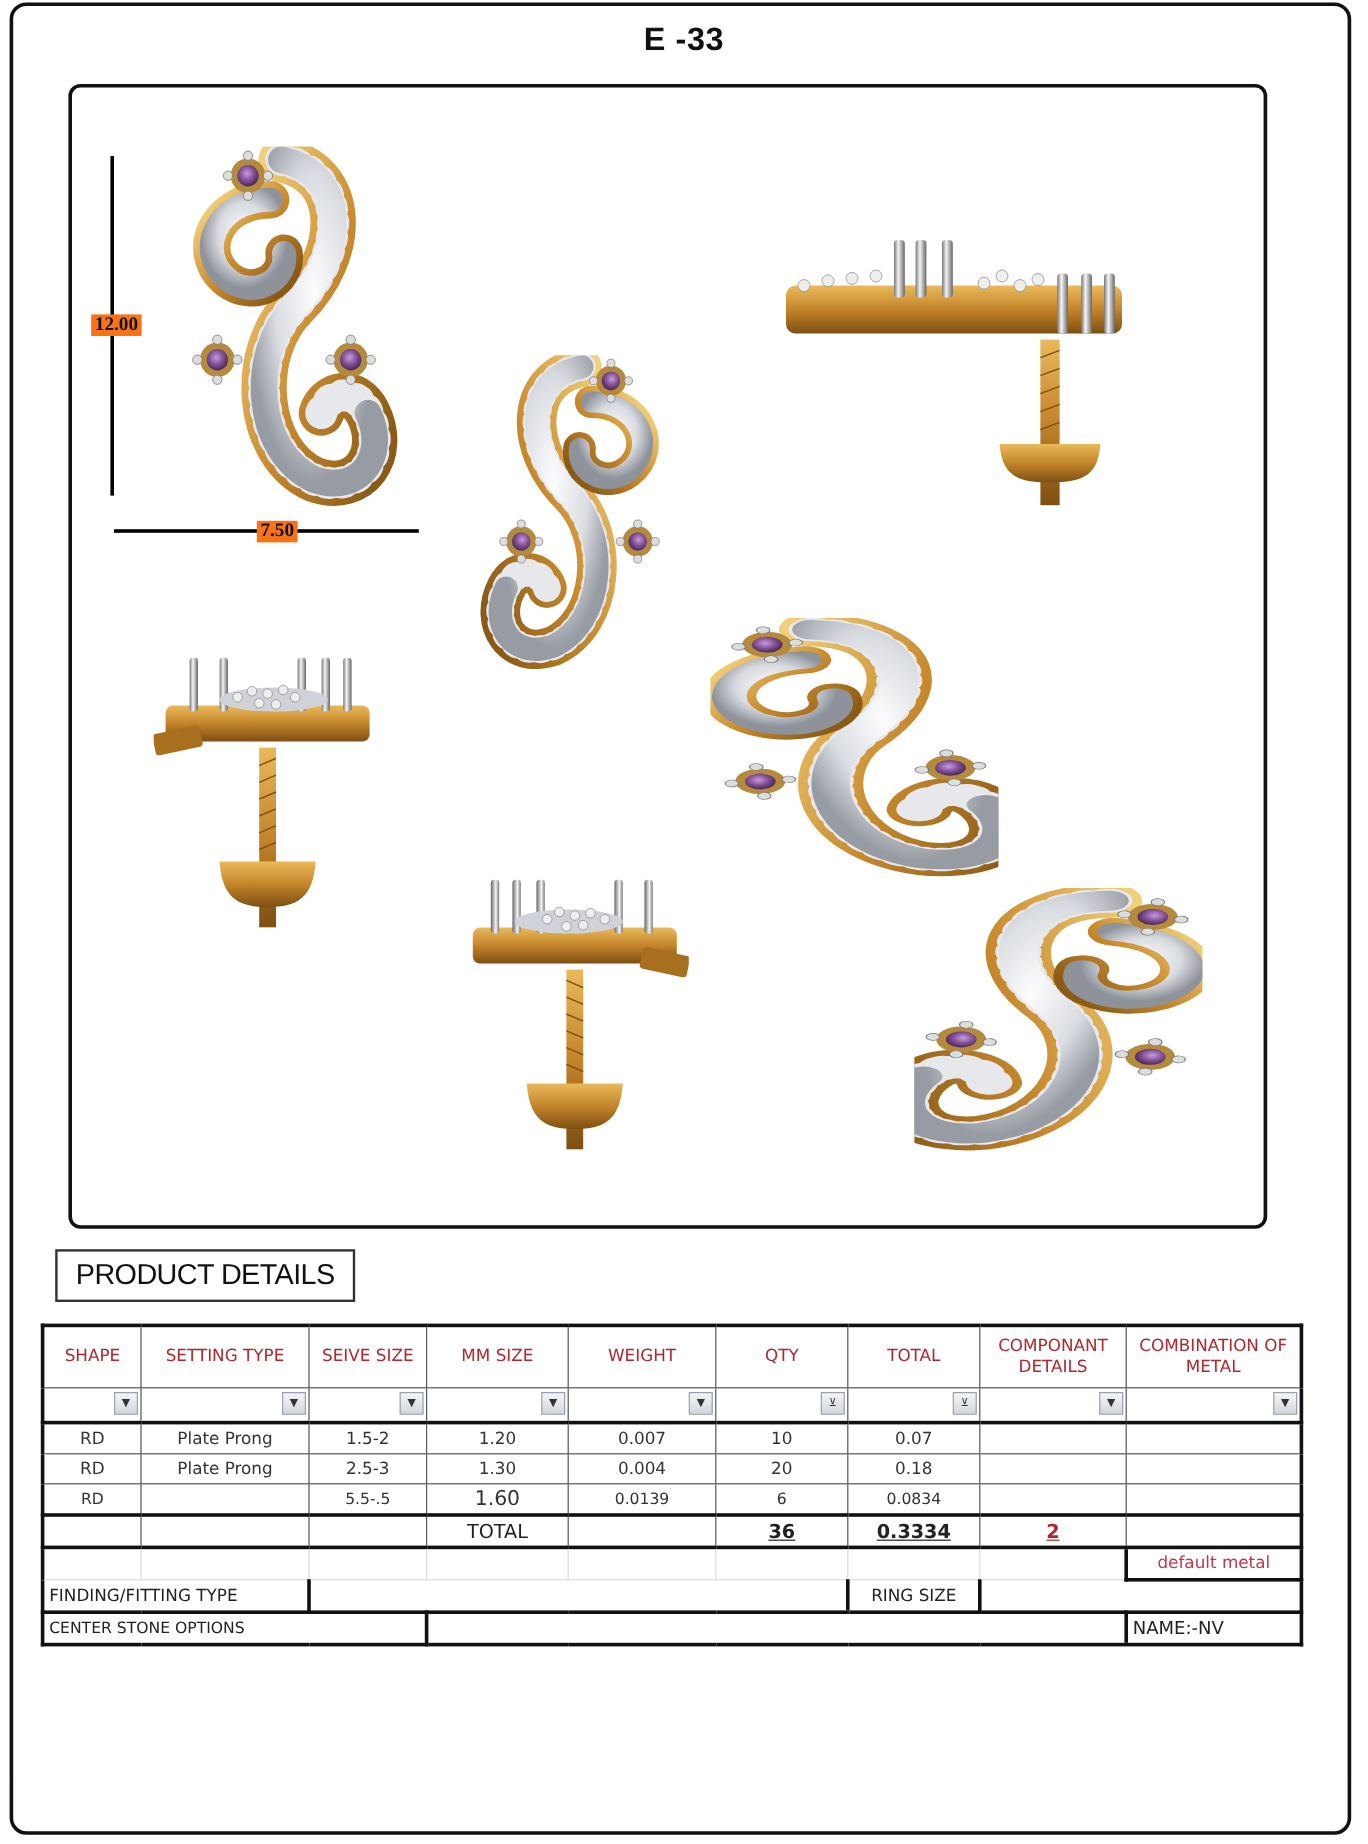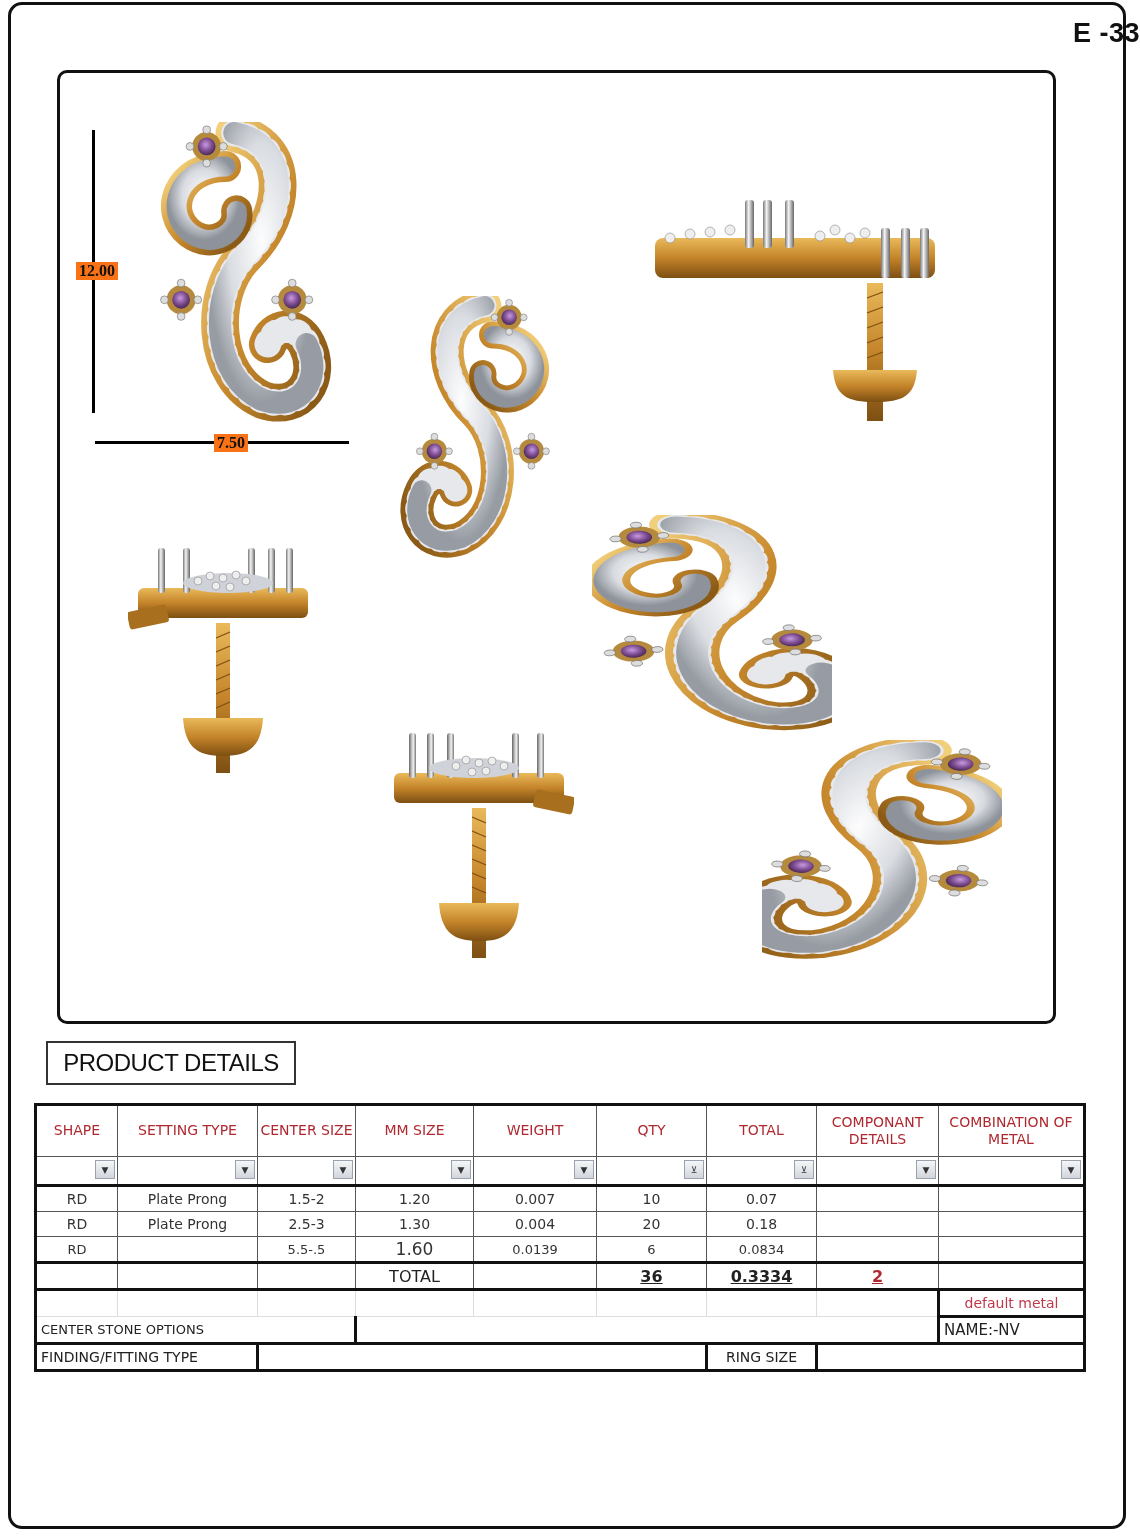--- a/index.html
+++ b/index.html
@@ -5,7 +5,7 @@
   html, body { margin: 0; padding: 0; background: #ffffff; }
   body { width: 1140px; height: 1537px; position: relative; overflow: hidden; font-family: "Liberation Sans", sans-serif; }
   .outer-frame { position: absolute; left: 8px; top: 2px; width: 1118px; height: 1527px; border: 3px solid #111; border-radius: 14px; box-sizing: border-box; }
-  .title { position: absolute; left: 0; width: 1140px; top: 18px; text-align: right; font-size: 27px; font-weight: bold; color: #111; font-family: "Liberation Sans", sans-serif; letter-spacing: 0.5px; }
+  .title { position: absolute; left: 0; width: 1140px; top: 18px; text-align: center; font-size: 27px; font-weight: bold; color: #111; font-family: "Liberation Sans", sans-serif; letter-spacing: 0.5px; }
   .image-frame { position: absolute; left: 57px; top: 70px; width: 999px; height: 954px; border: 3px solid #111; border-radius: 10px; box-sizing: border-box; background: #fff; }
   .dim-v { position: absolute; left: 92px; top: 130px; width: 3px; height: 283px; background: #000; }
   .dim-h { position: absolute; left: 95px; top: 441px; width: 254px; height: 3px; background: #000; }

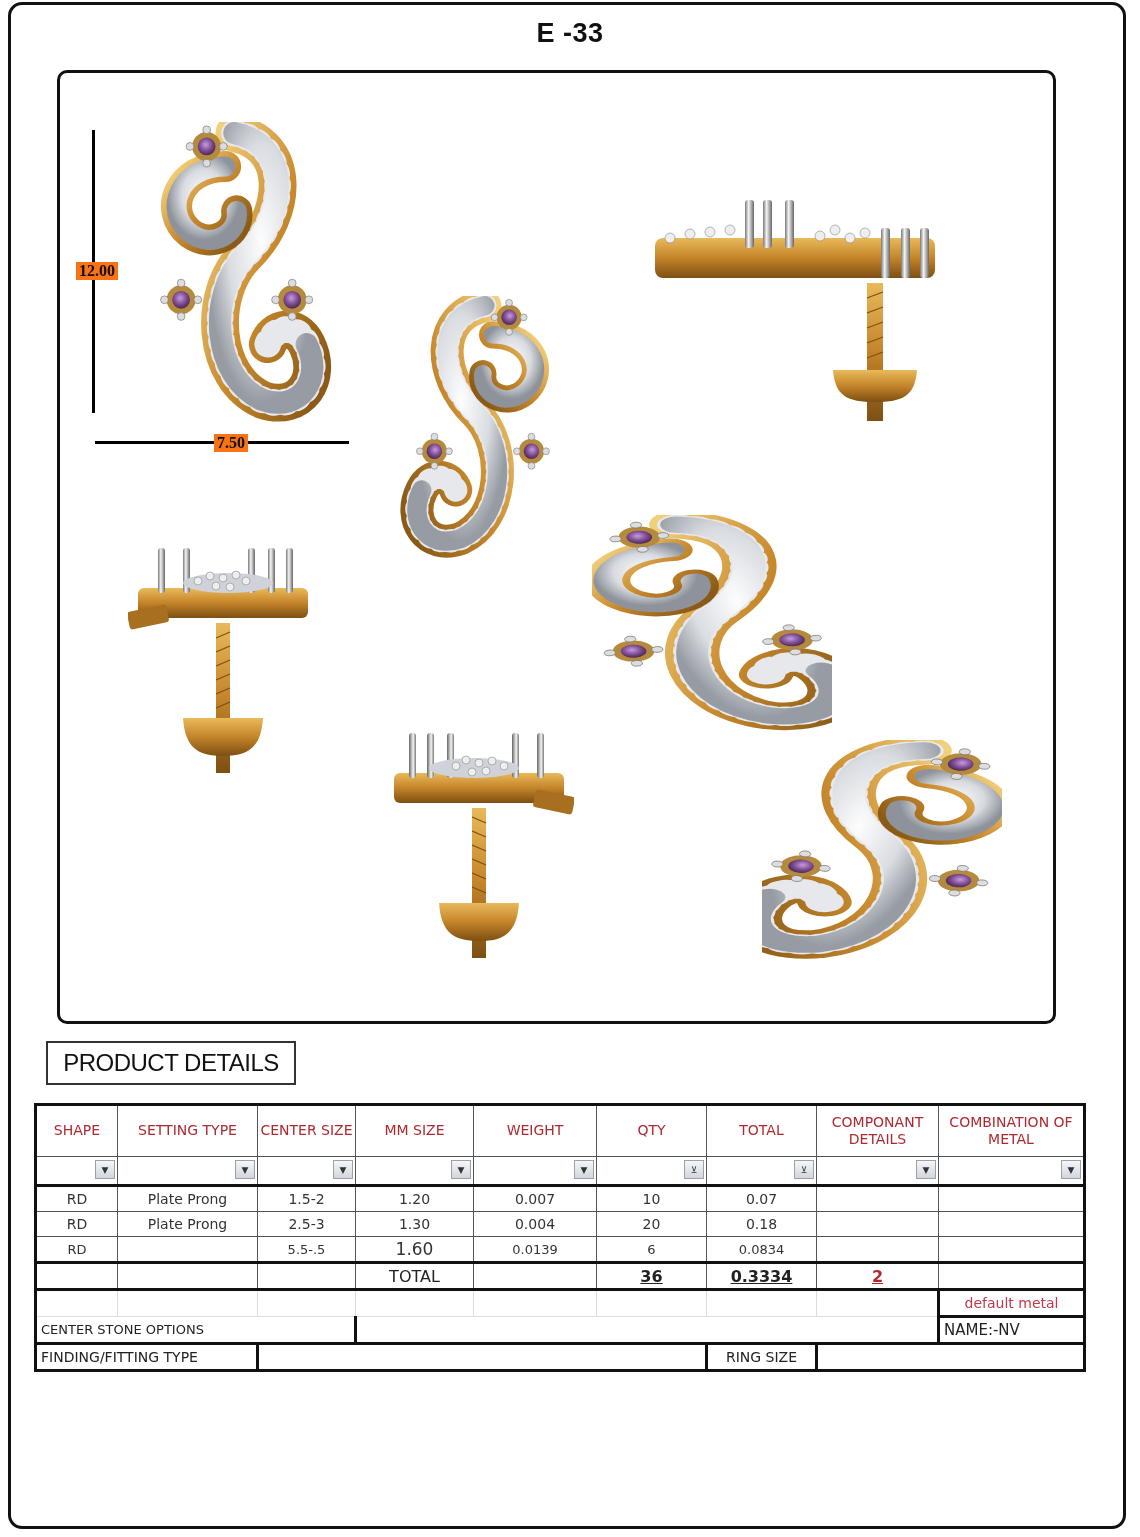--- a/index.html
+++ b/index.html
@@ -223,7 +223,7 @@
       <tr class="hdr">
     <td class="thick-l">SHAPE</td>
     <td>SETTING  TYPE</td>
-    <td>CENTER SIZE</td>
+    <td>SEIVE SIZE</td>
     <td>MM SIZE</td>
     <td>WEIGHT</td>
     <td>QTY</td>

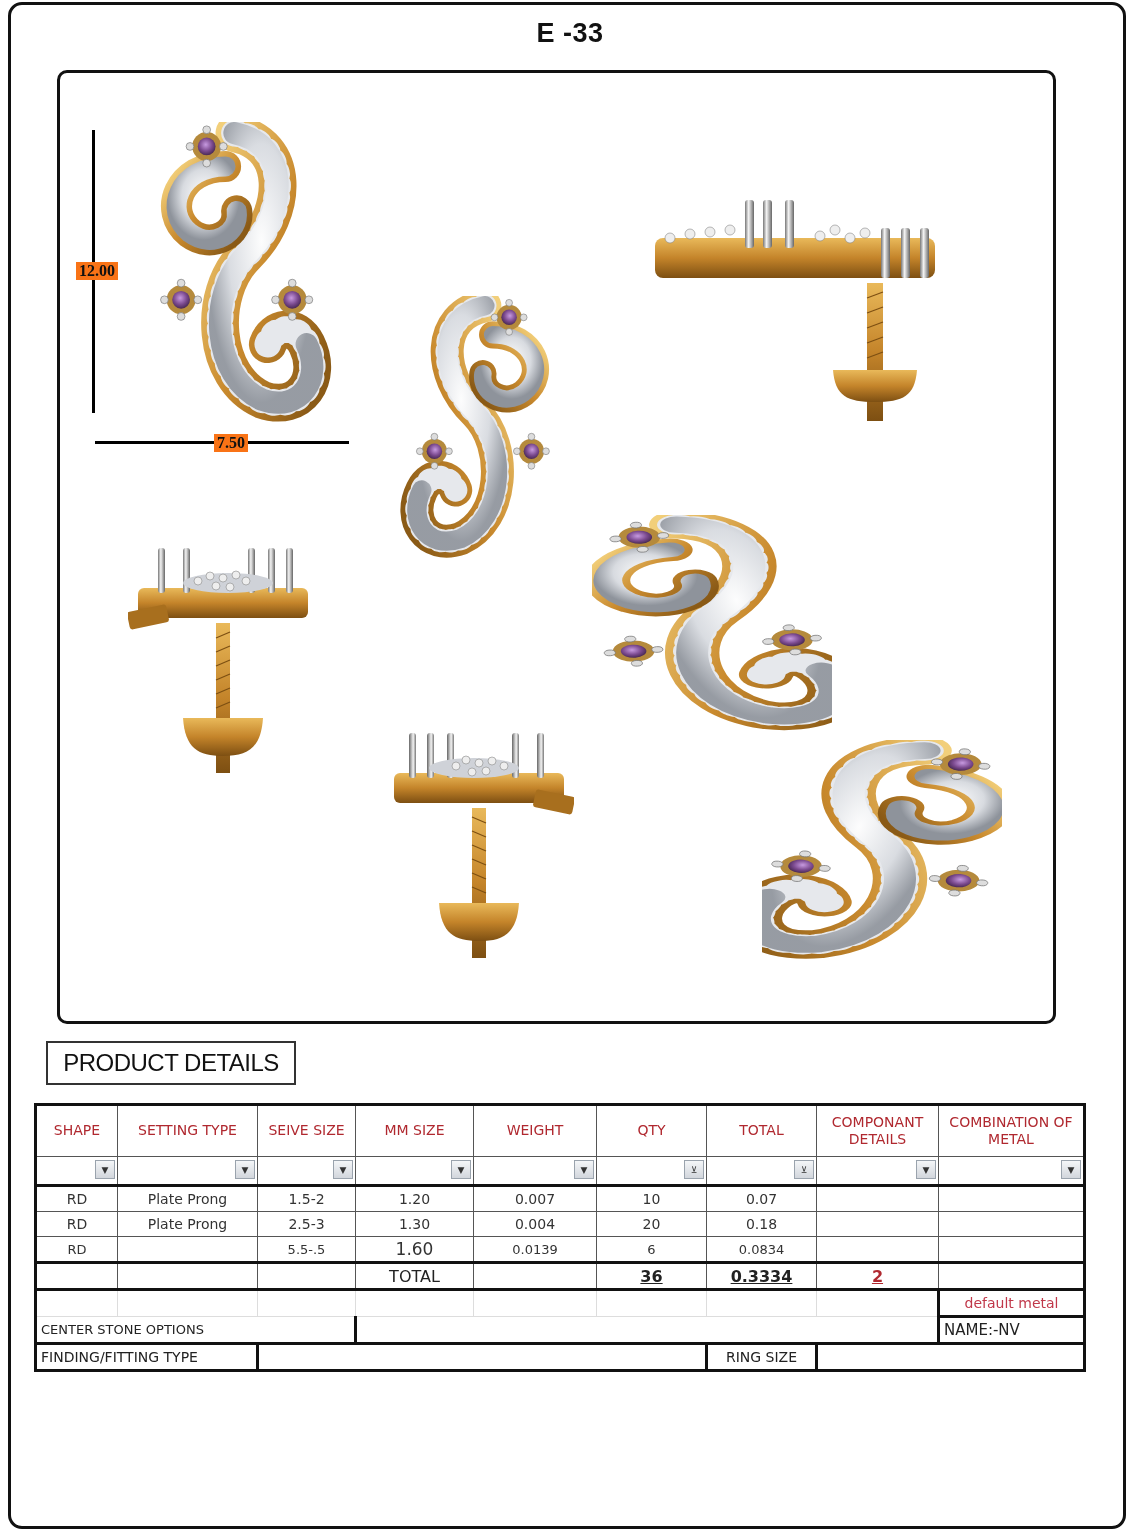--- a/index.html
+++ b/index.html
@@ -316,16 +316,16 @@
     <td class="thick-r thick-b thick-l pink" style="font-size:14px">default metal</td>
   </tr>
   <tr>
-    <td class="thick-l thick-b thick-r left colhdr-dark" colspan="3" style="font-size:13px">CENTER STONE OPTIONS</td>
-    <td class="thick-b" colspan="5"></td>
-    <td class="thick-l thick-b thick-r left colhdr-dark" style="font-size:15px;color:#3a4a3a">NAME:-NV</td>
-  </tr>
-  <tr>
     <td class="thick-l thick-b thick-r left colhdr-dark" colspan="2">FINDING/FITTING TYPE</td>
     <td class="thick-b" colspan="4"></td>
     <td class="thick-l thick-b thick-r colhdr-dark">RING SIZE</td>
     <td class="thick-b thick-r" colspan="2"></td>
   </tr>
+  <tr>
+    <td class="thick-l thick-b thick-r left colhdr-dark" colspan="3" style="font-size:13px">CENTER STONE OPTIONS</td>
+    <td class="thick-b" colspan="5"></td>
+    <td class="thick-l thick-b thick-r left colhdr-dark" style="font-size:15px;color:#3a4a3a">NAME:-NV</td>
+  </tr>
 </tbody>
   </table>
 

